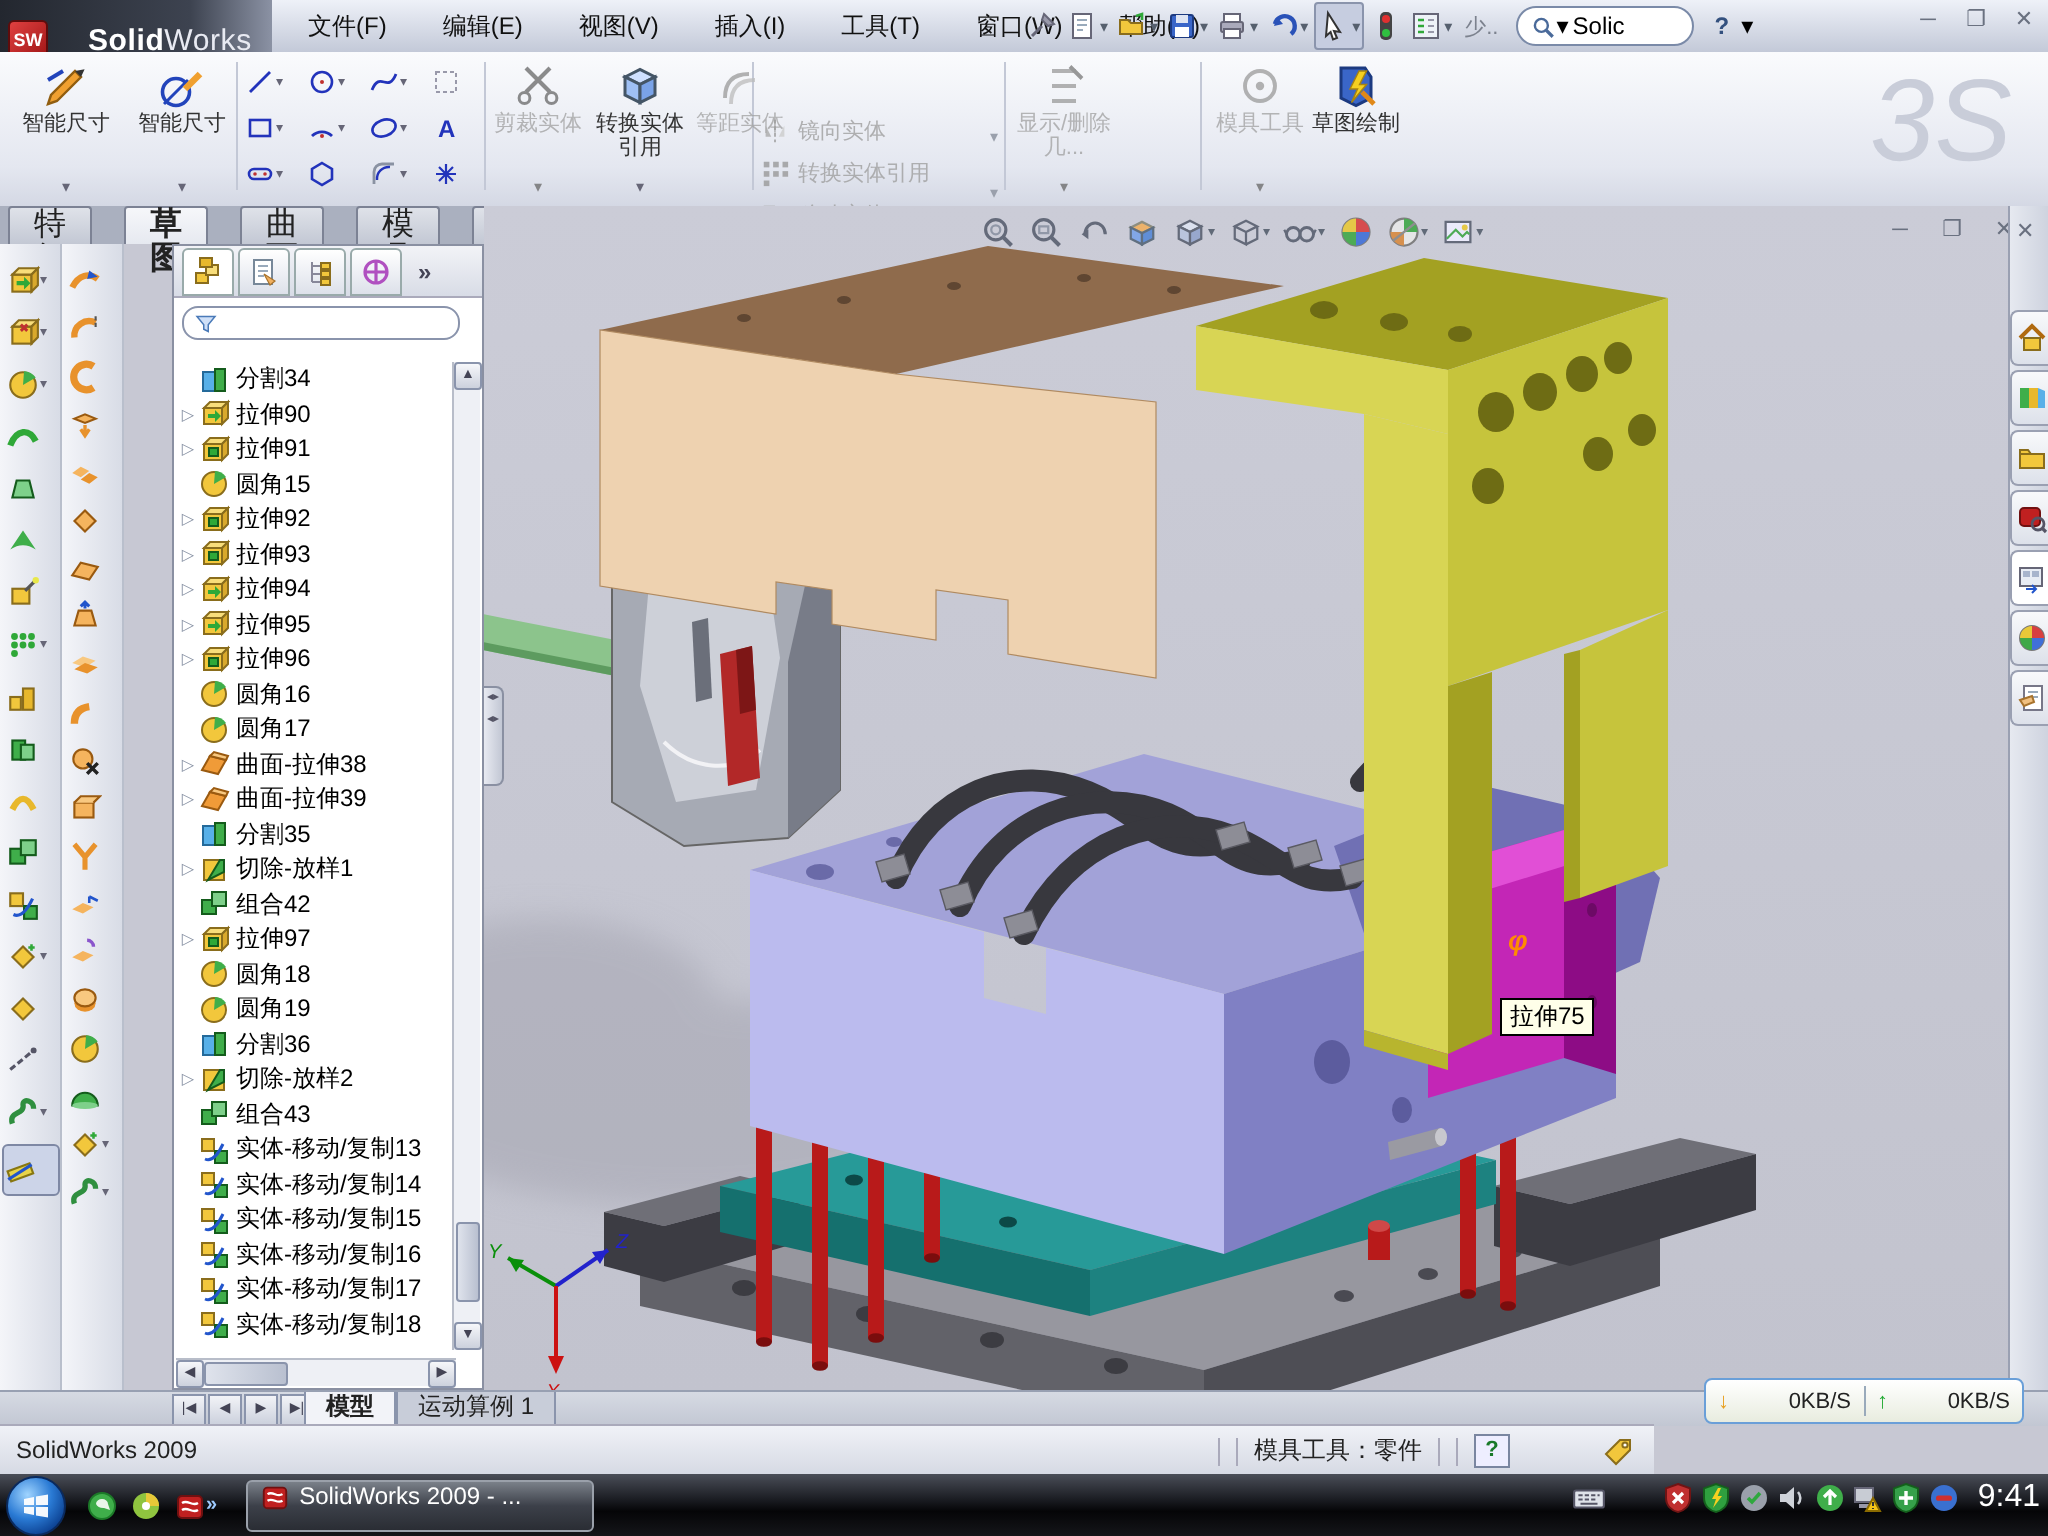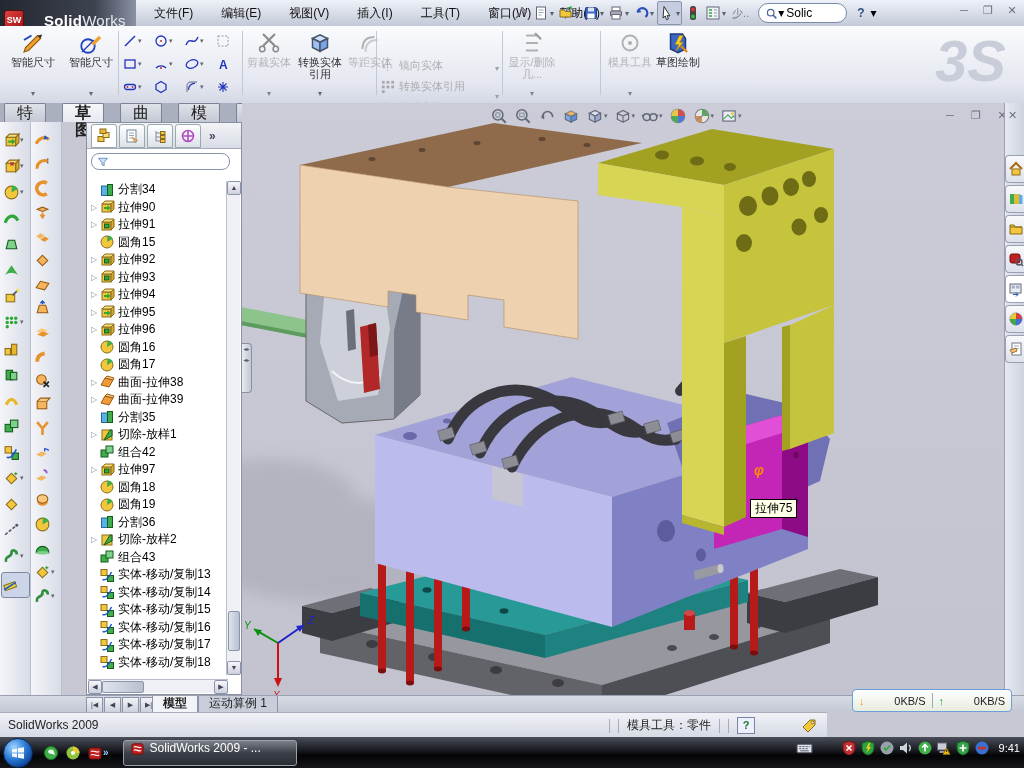--- a/index.html
+++ b/index.html
@@ -36,7 +36,7 @@
   #sketch-grid{position:absolute;left:122px;top:4px;width:126px;height:70px}
   .sg-cell{position:absolute;width:30px;height:21px;display:flex;align-items:center}
   .sg-cell .dd{font-size:7px;color:#667}
-  #watermark{position:absolute;right:18px;top:2px;font-size:58px;font-style:italic;color:#c9cdd9;font-weight:bold;line-height:66px}
+  #watermark{position:absolute;right:18px;top:2px;font-size:58px;font-style:italic;color:#c9cdd9;font-weight:normal;line-height:66px}
   #rb-carets span{position:absolute;font-size:8px;color:#9aa0ac}
   
   #tabstrip{left:0;top:103px;width:372px;height:19px;background:#aab0bf;display:flex;align-items:flex-end;padding-left:4px;box-sizing:border-box}

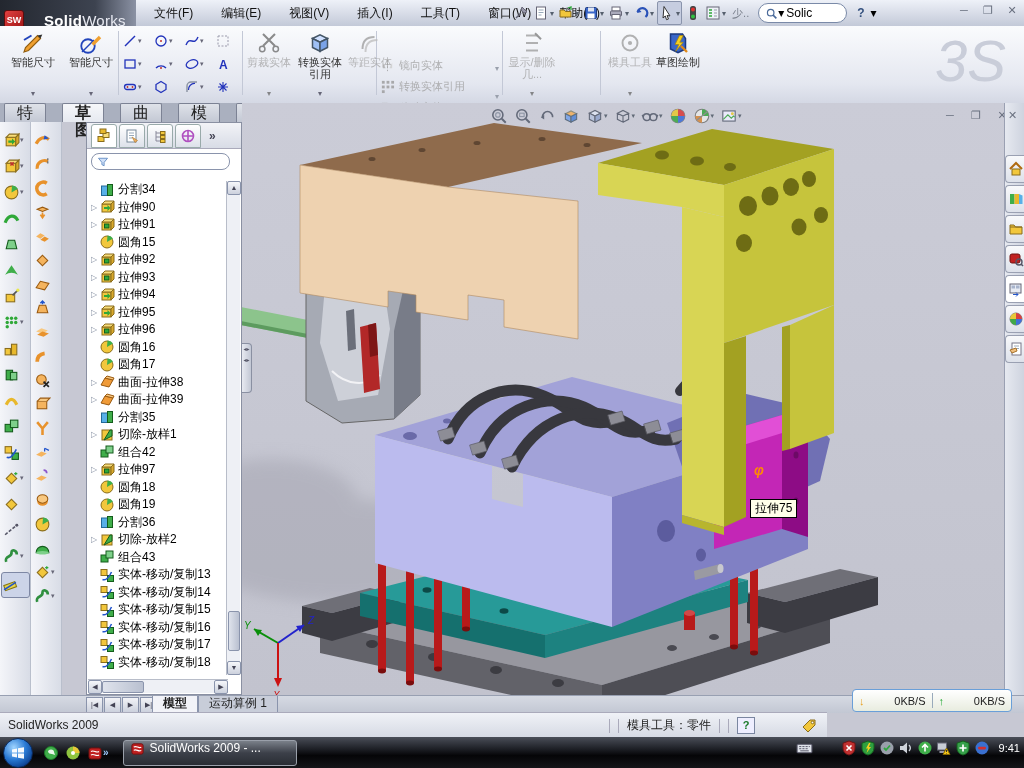--- a/index.html
+++ b/index.html
@@ -104,7 +104,7 @@
   .taskbtn.active{background:linear-gradient(#7a8089,#3c4049 50%,#2a2d34);border-color:#9aa0aa}
   .taskbtn.idle{background:linear-gradient(#3a3d45,#17181d)}
   #traywrap{position:absolute;right:4px;top:740px;display:flex;align-items:center;gap:3px}
-  #clock{color:#fff;font-size:11px;margin-left:6px}
+  #clock{color:#fff;font-size:16px;margin-left:6px}
   .trayic{width:16px;height:16px}
   #ime{margin-right:26px}
   svg{display:block}

